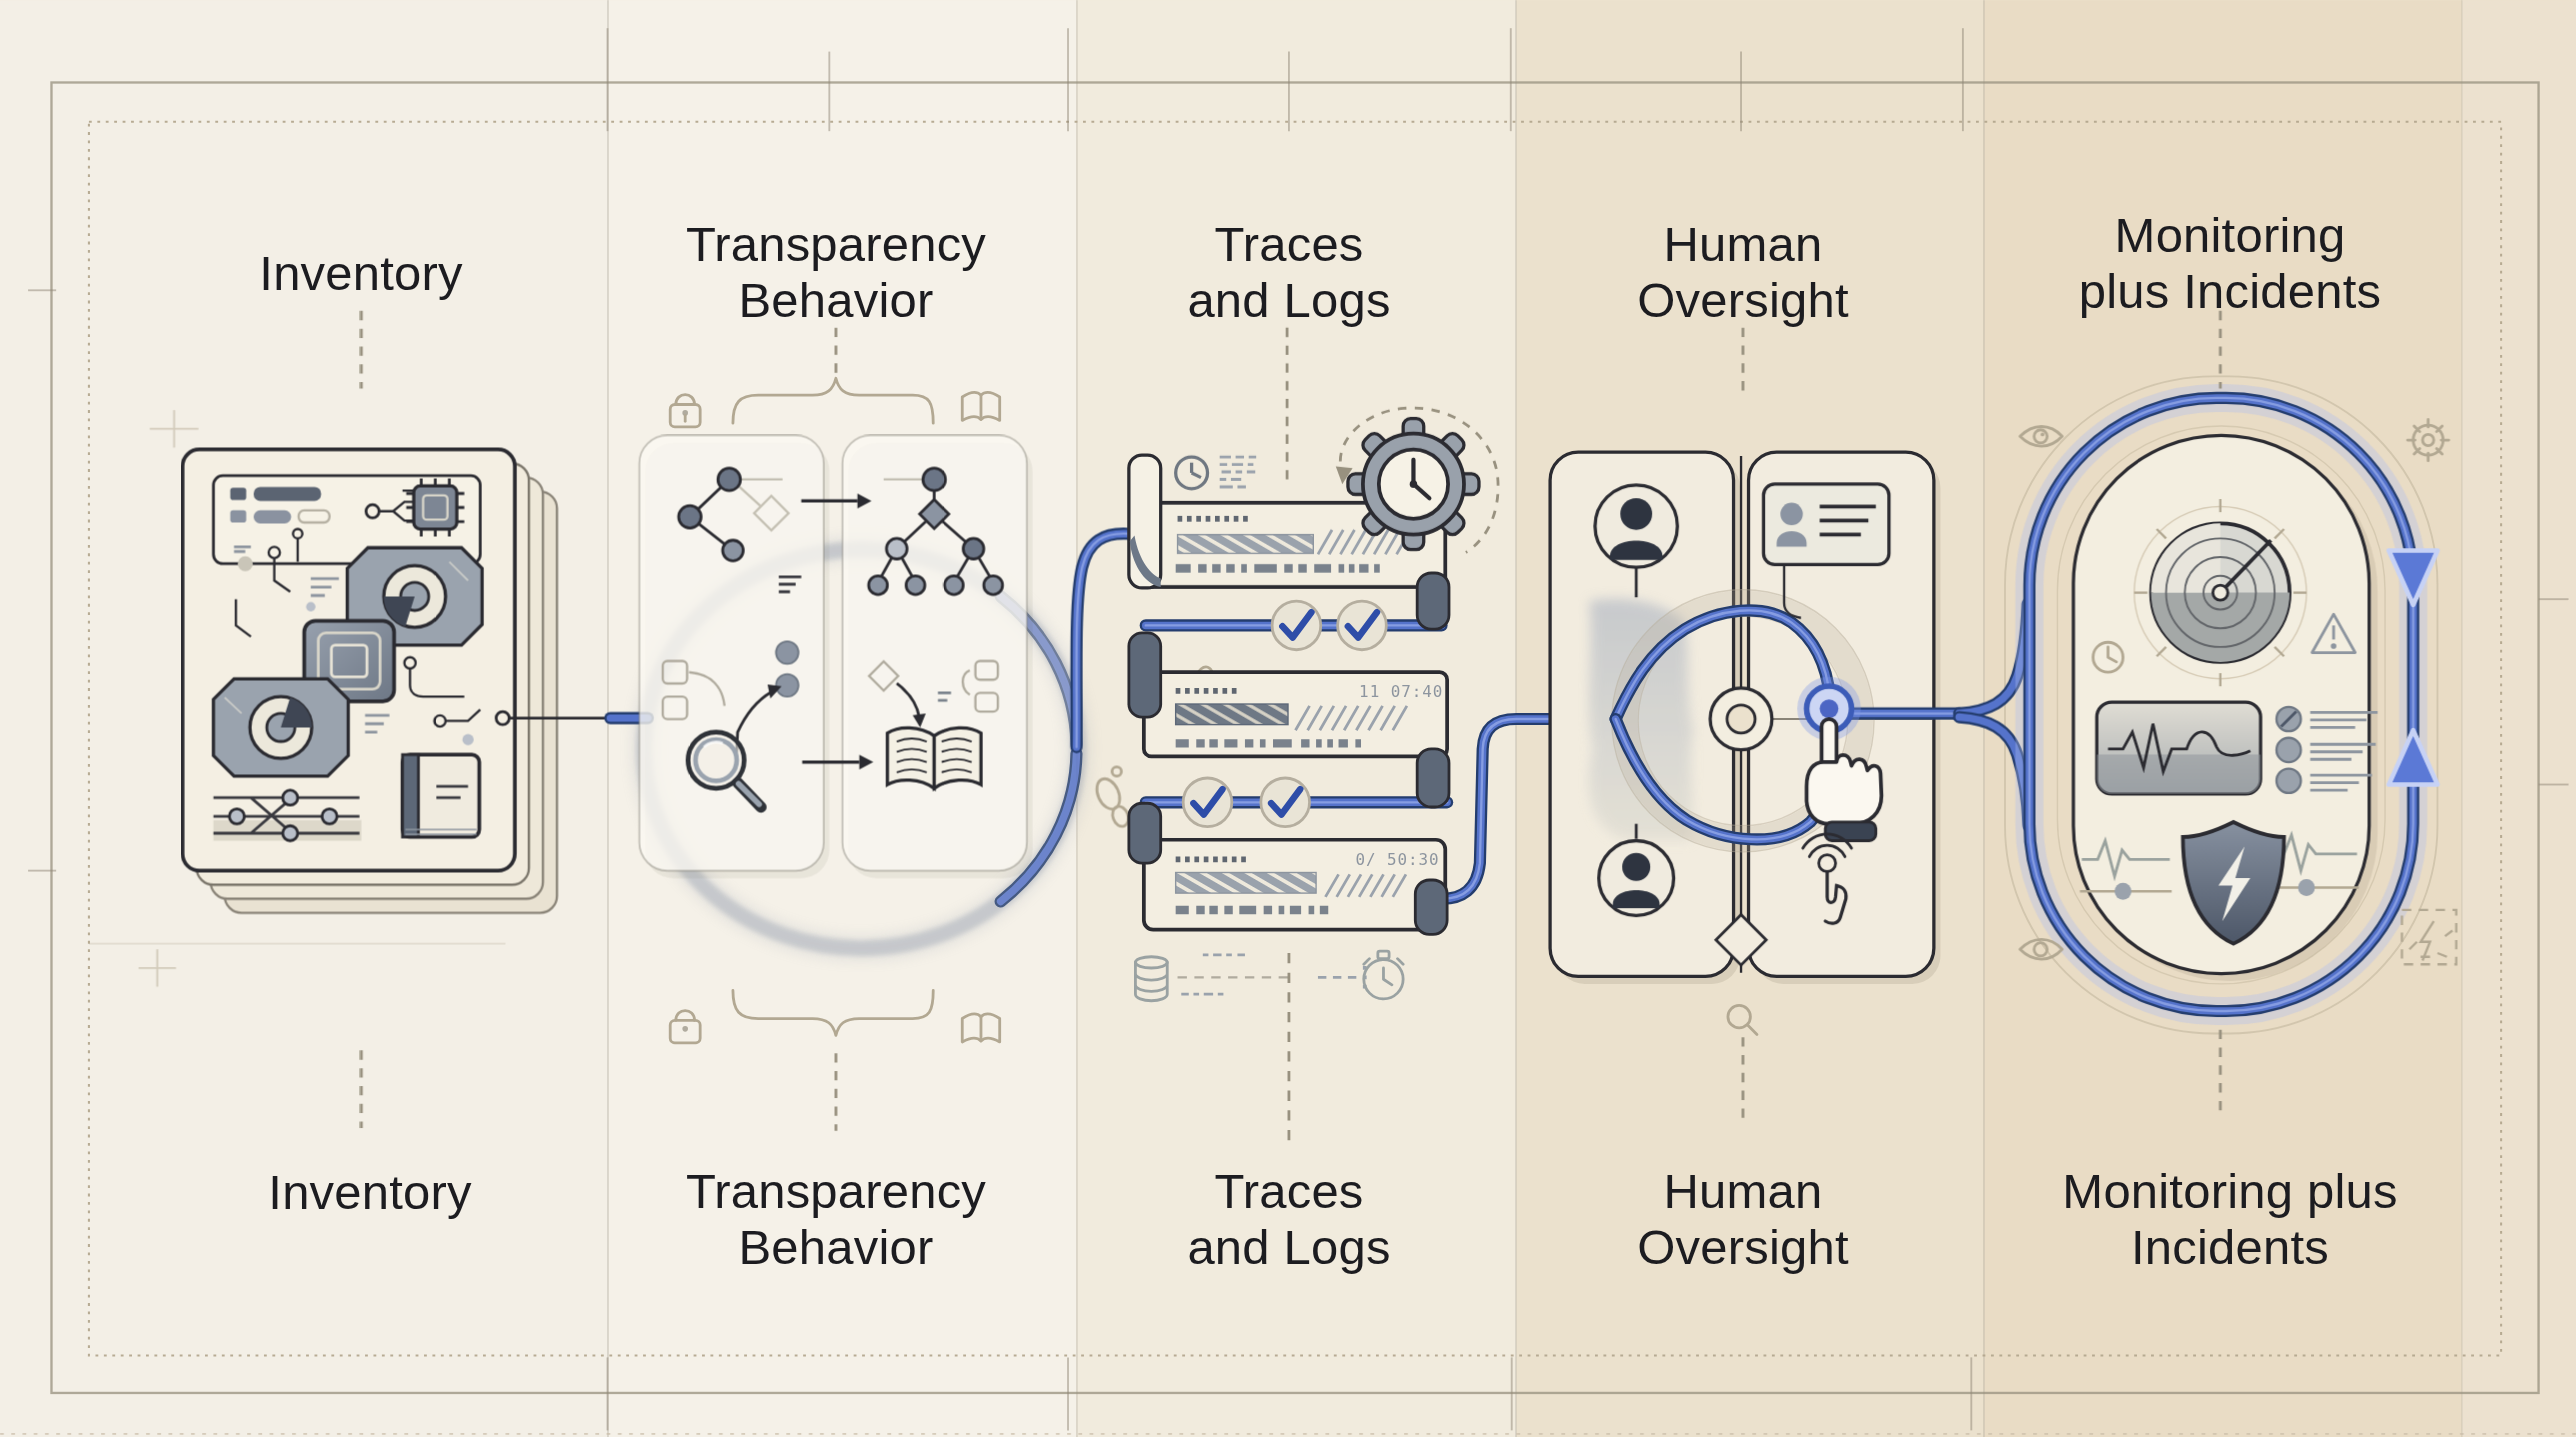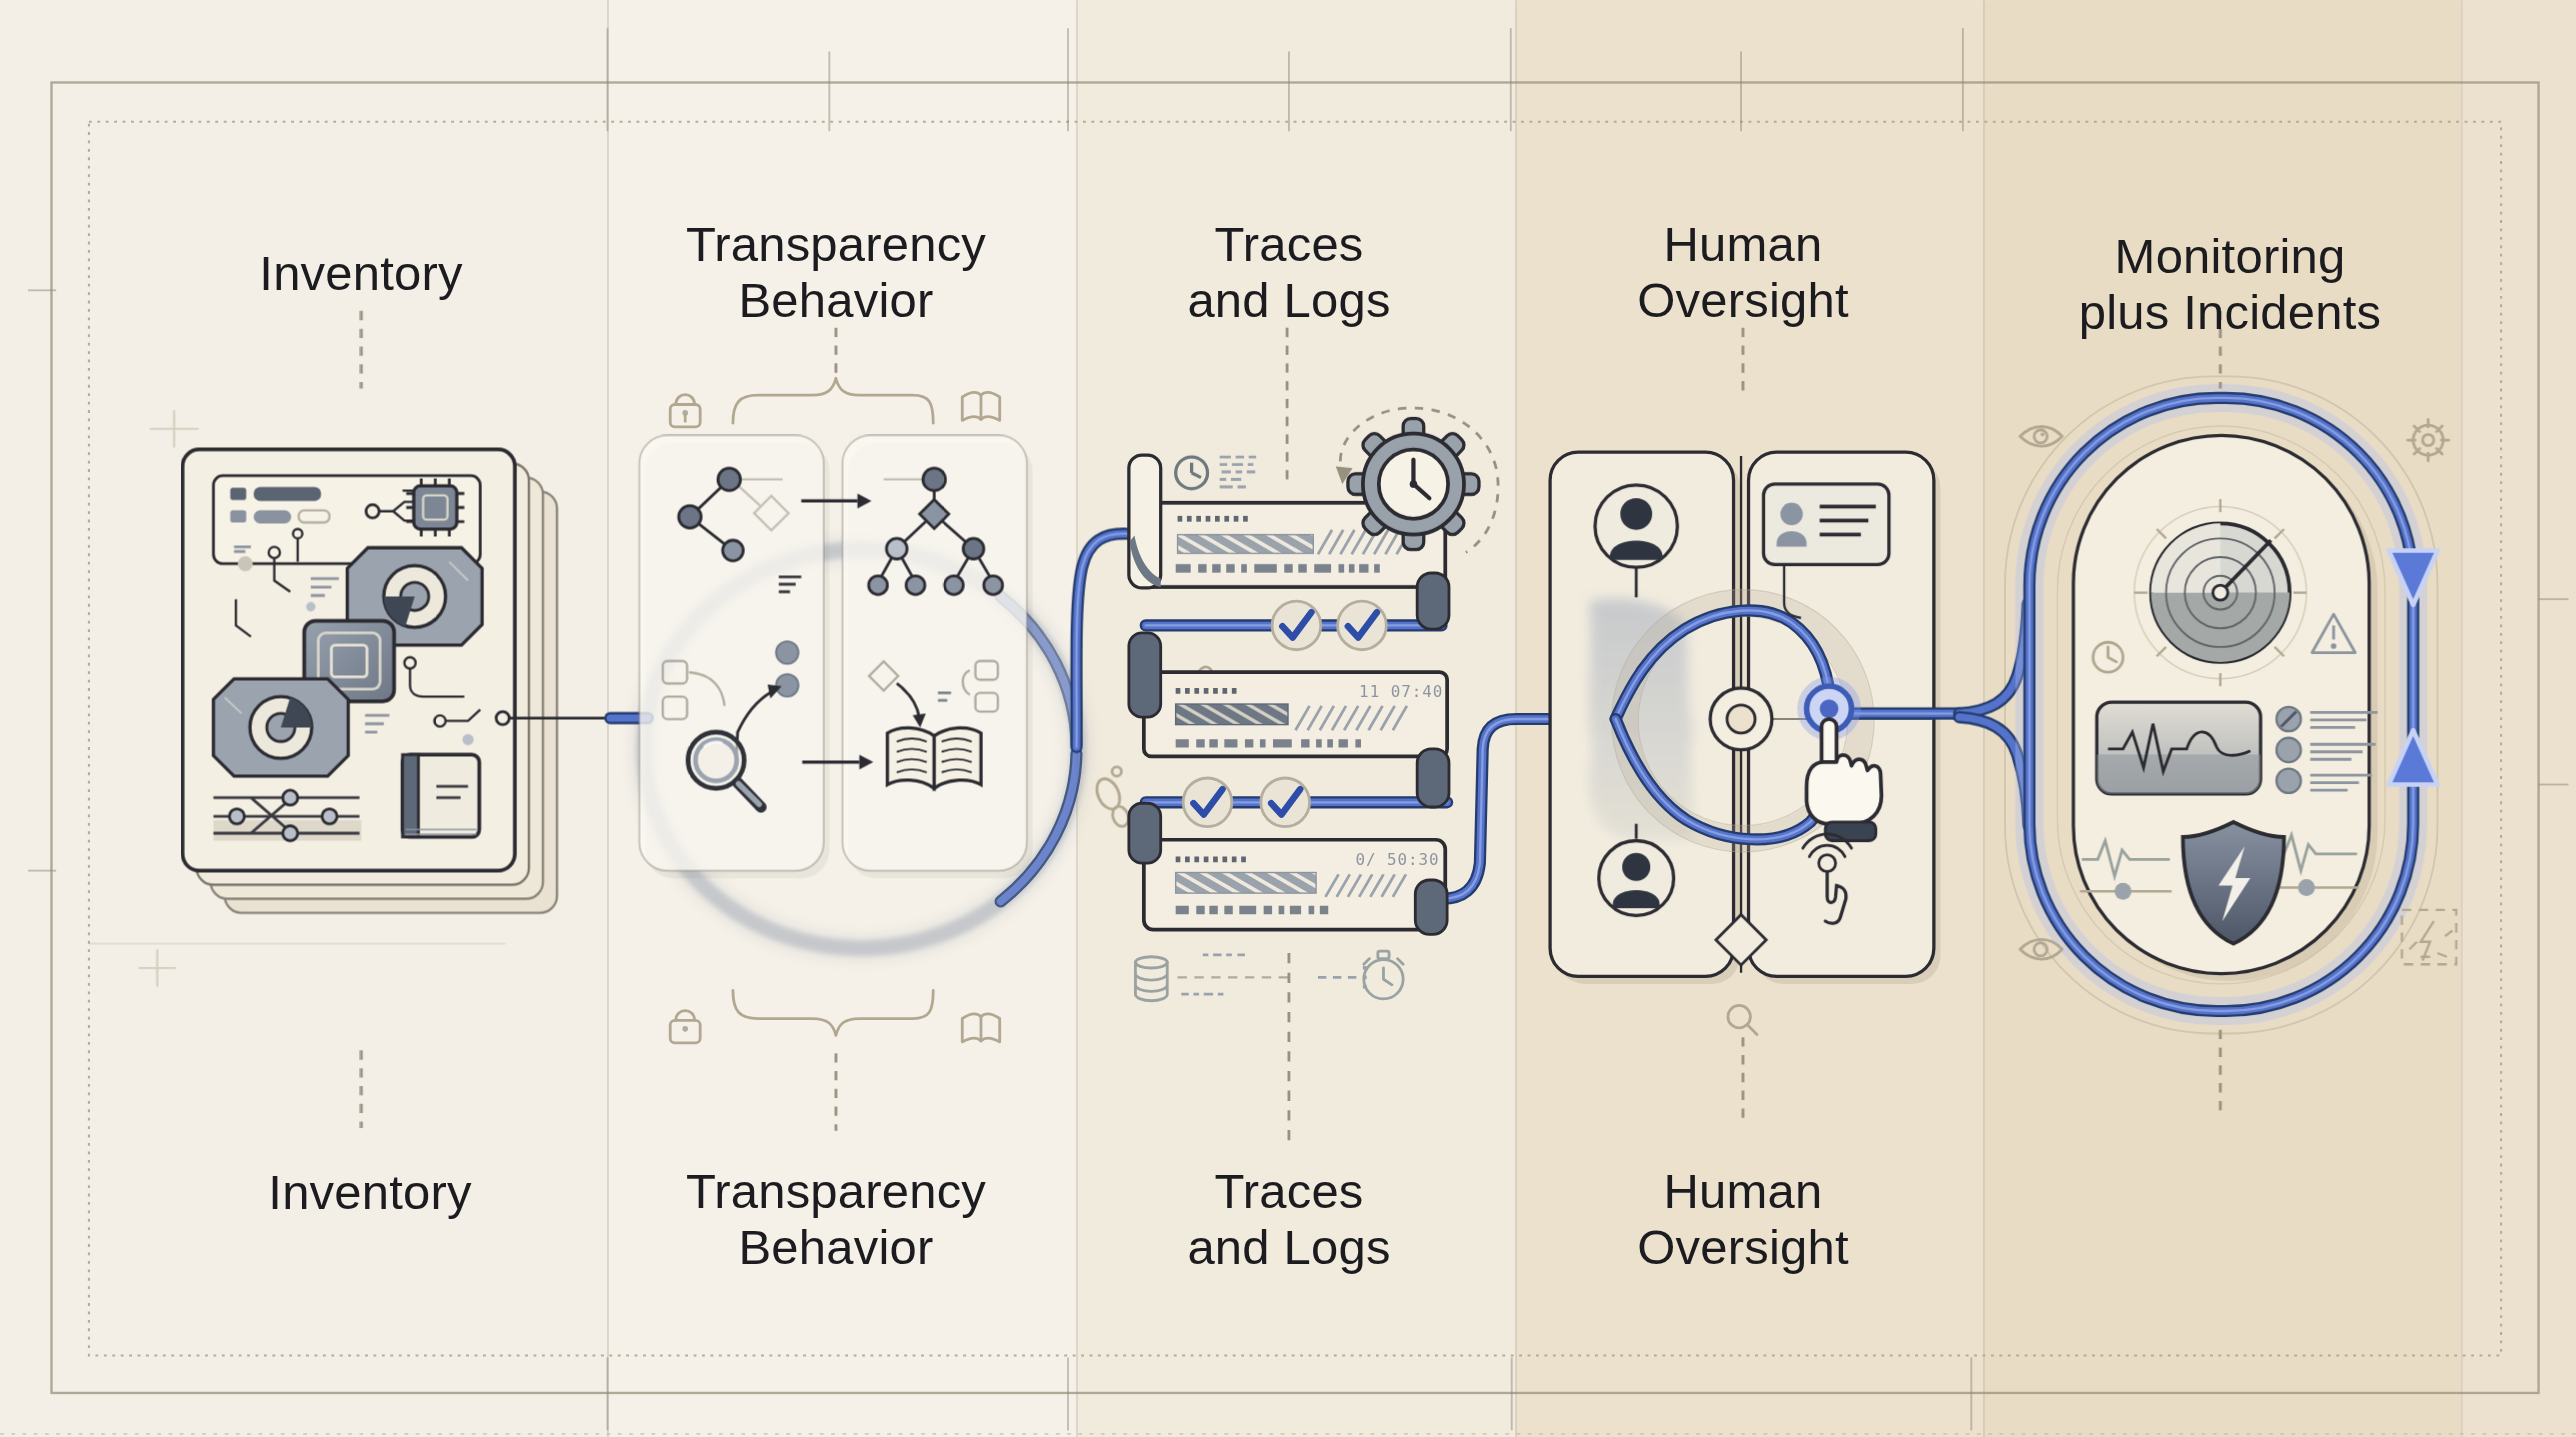--- a/index.html
+++ b/index.html
@@ -656,7 +656,7 @@
 and Logs</div>
 <div class="col-title" style="left:1743px;top:216px;">Human
 Oversight</div>
-<div class="col-title" style="left:2230px;top:228px;">Monitoring
+<div class="col-title" style="left:2230px;top:207px;">Monitoring
 plus Incidents</div>
 
 <div class="col-title" style="left:370px;top:1164px;">Inventory</div>

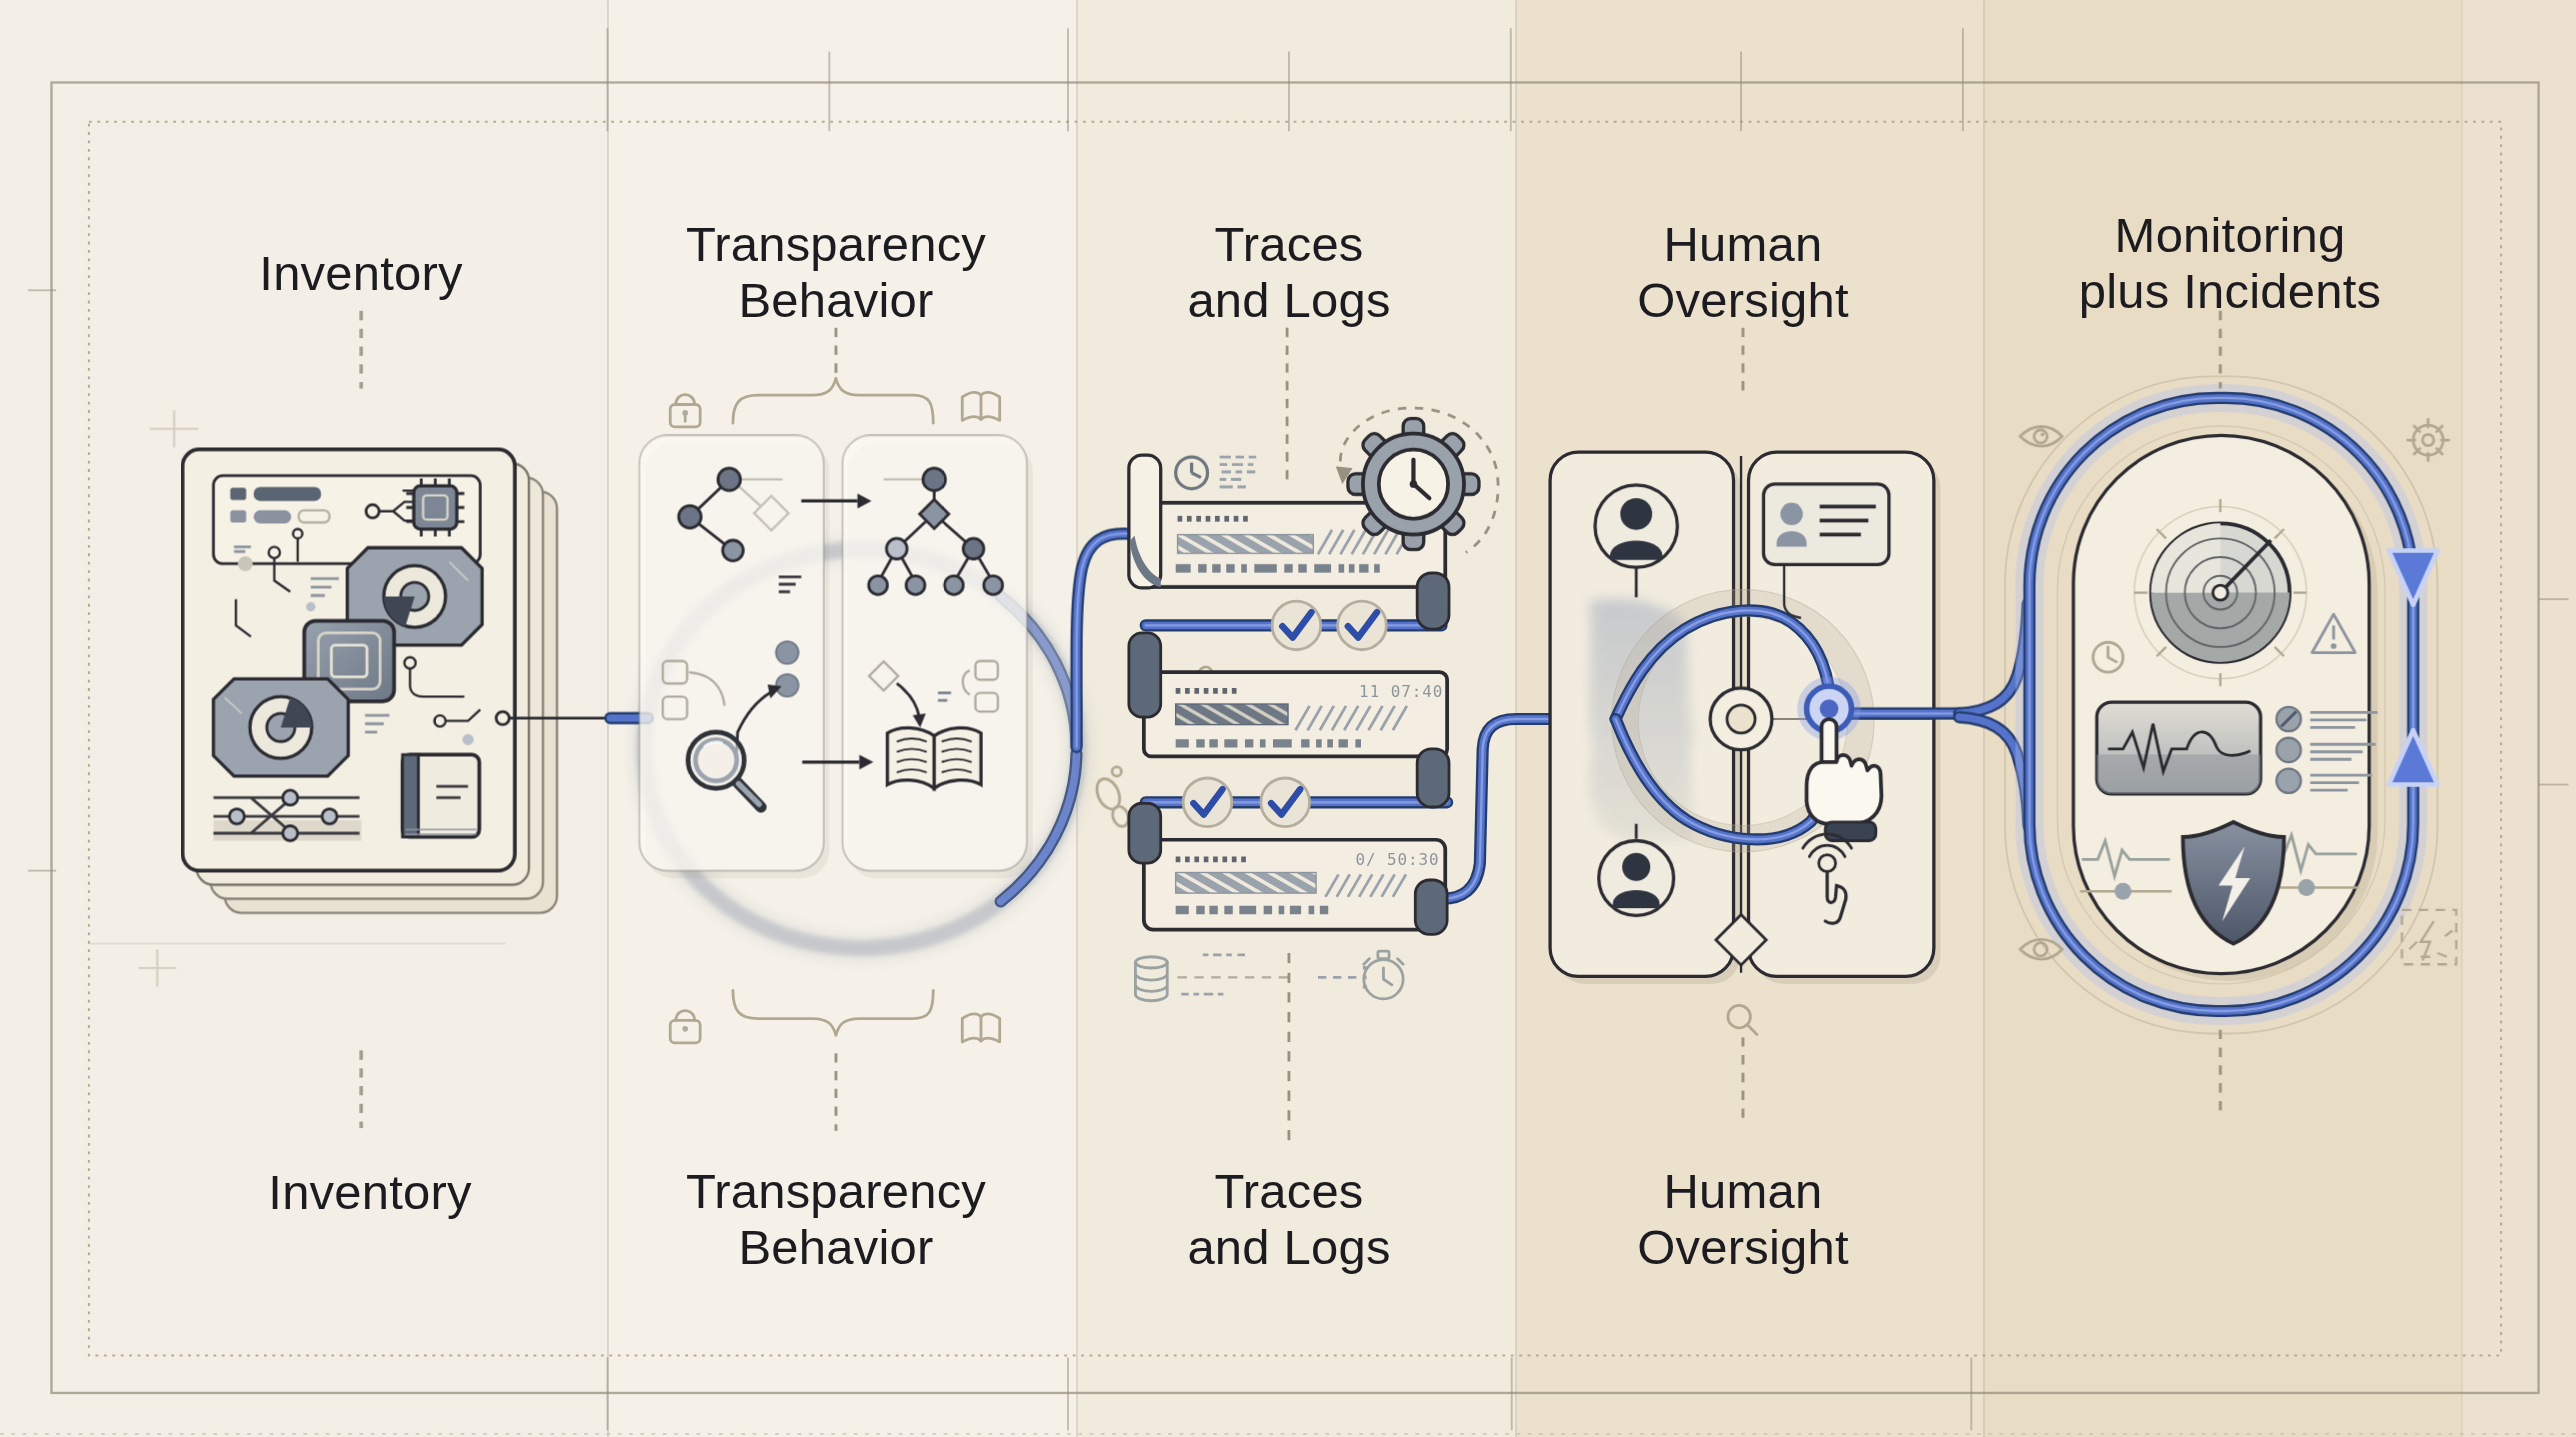--- a/index.html
+++ b/index.html
@@ -666,6 +666,8 @@
 and Logs</div>
 <div class="col-title" style="left:1743px;top:1163px;">Human
 Oversight</div>
+<div class="col-title" style="left:2230px;top:1163px;">Monitoring plus
+Incidents</div>
 
 </div>
 

